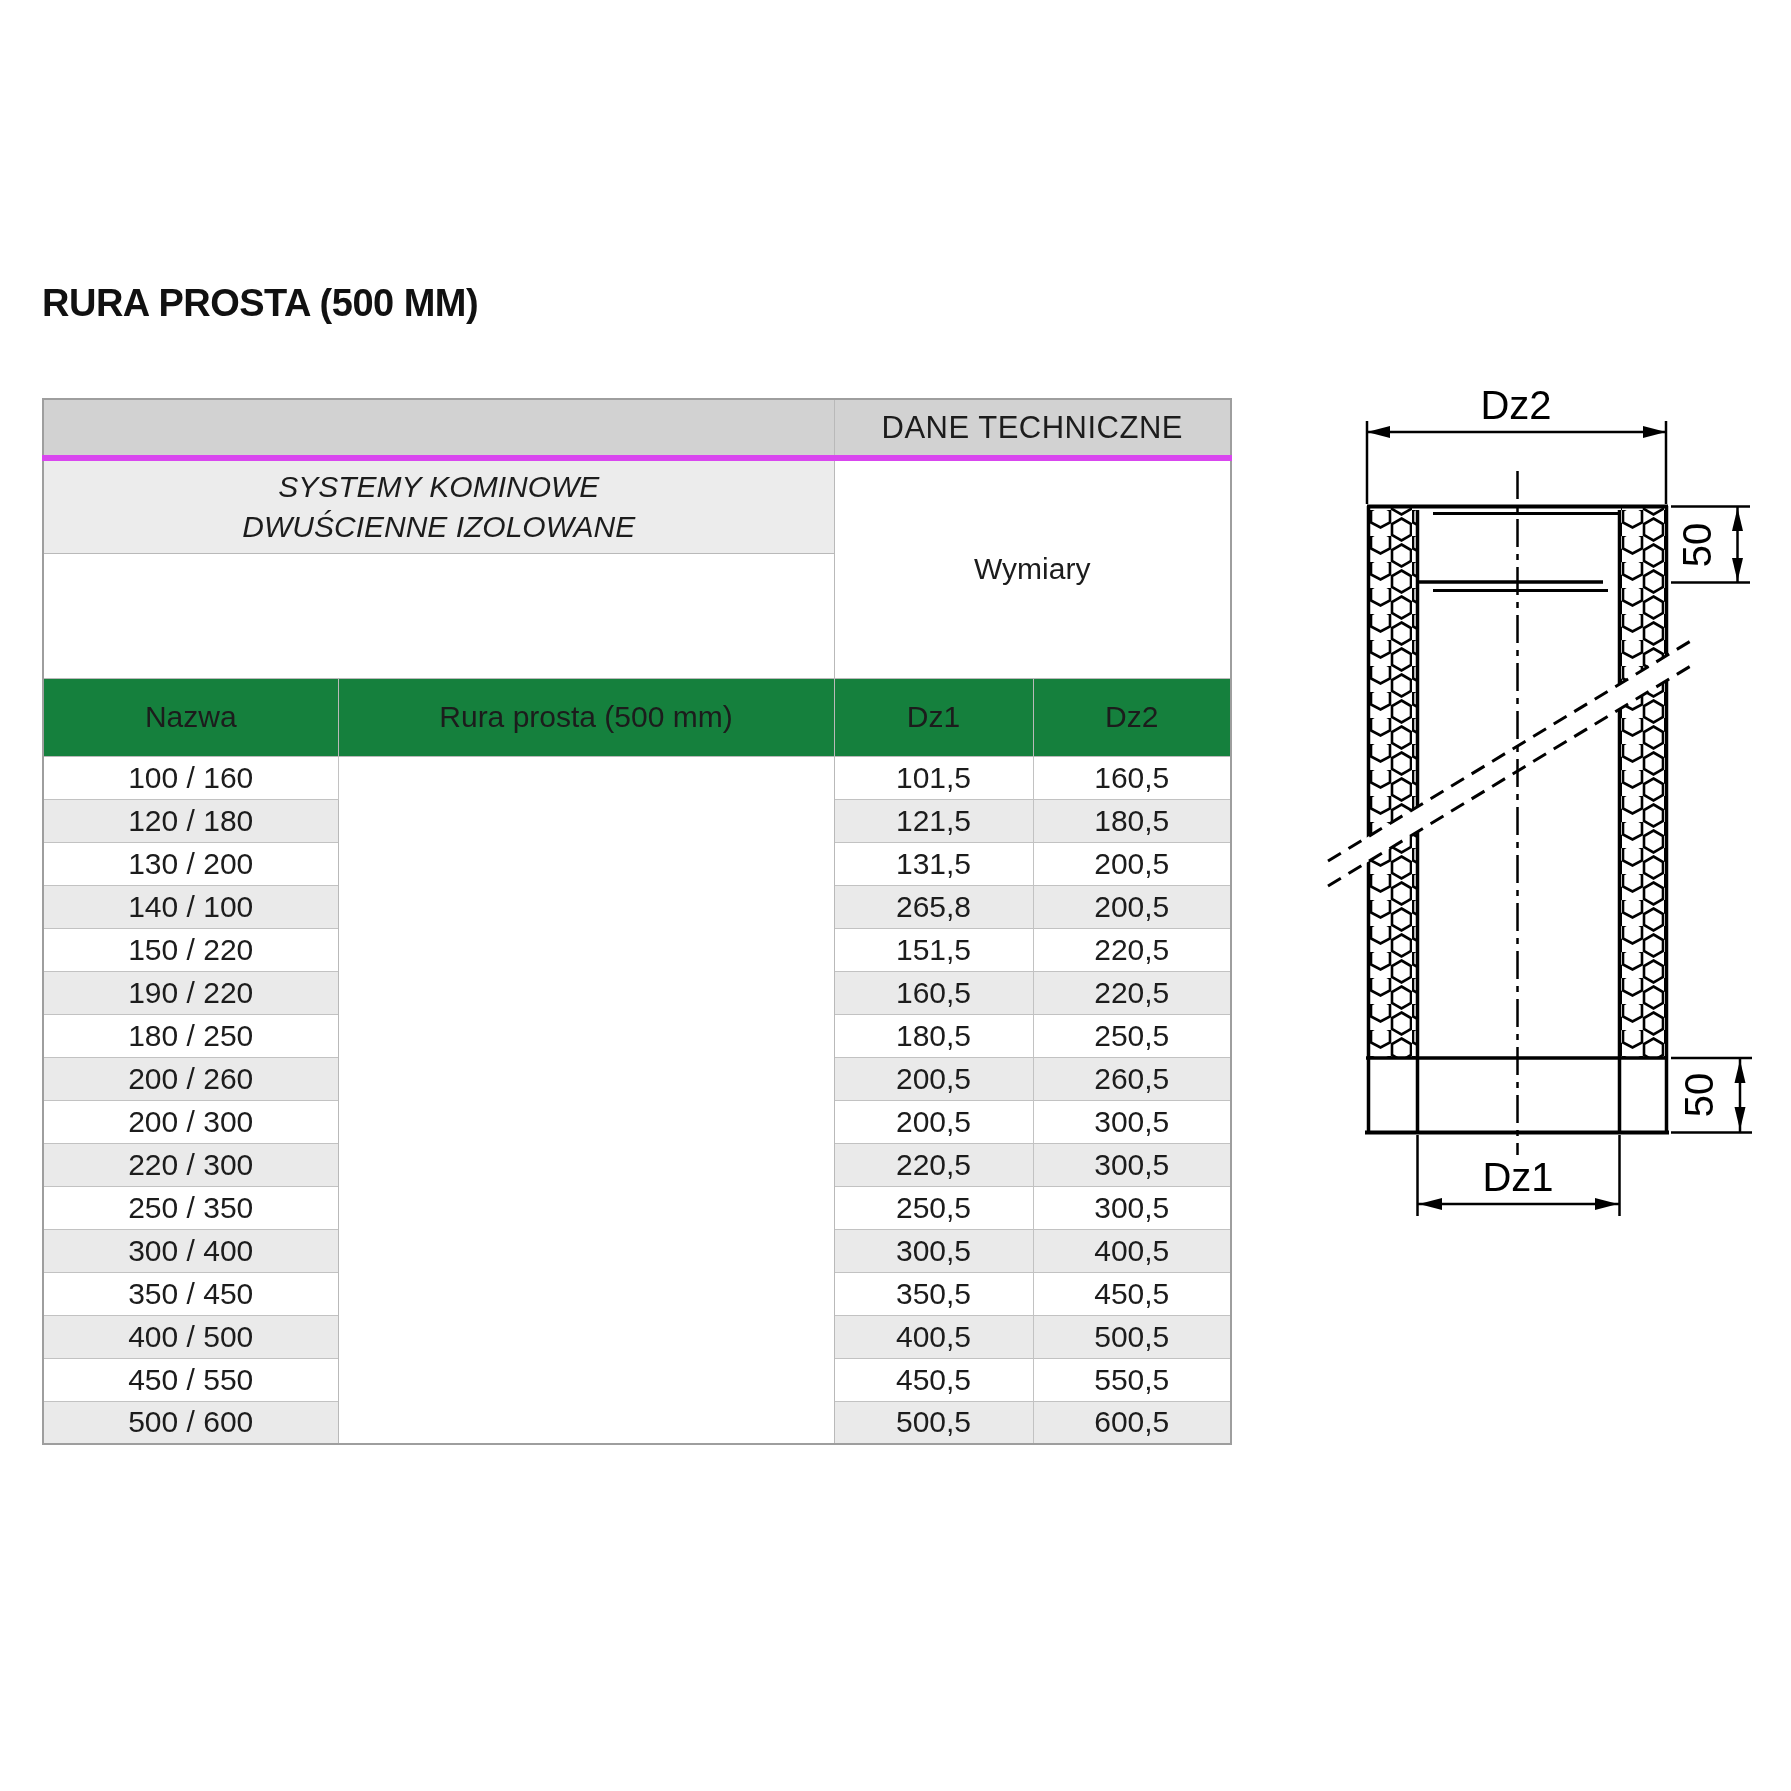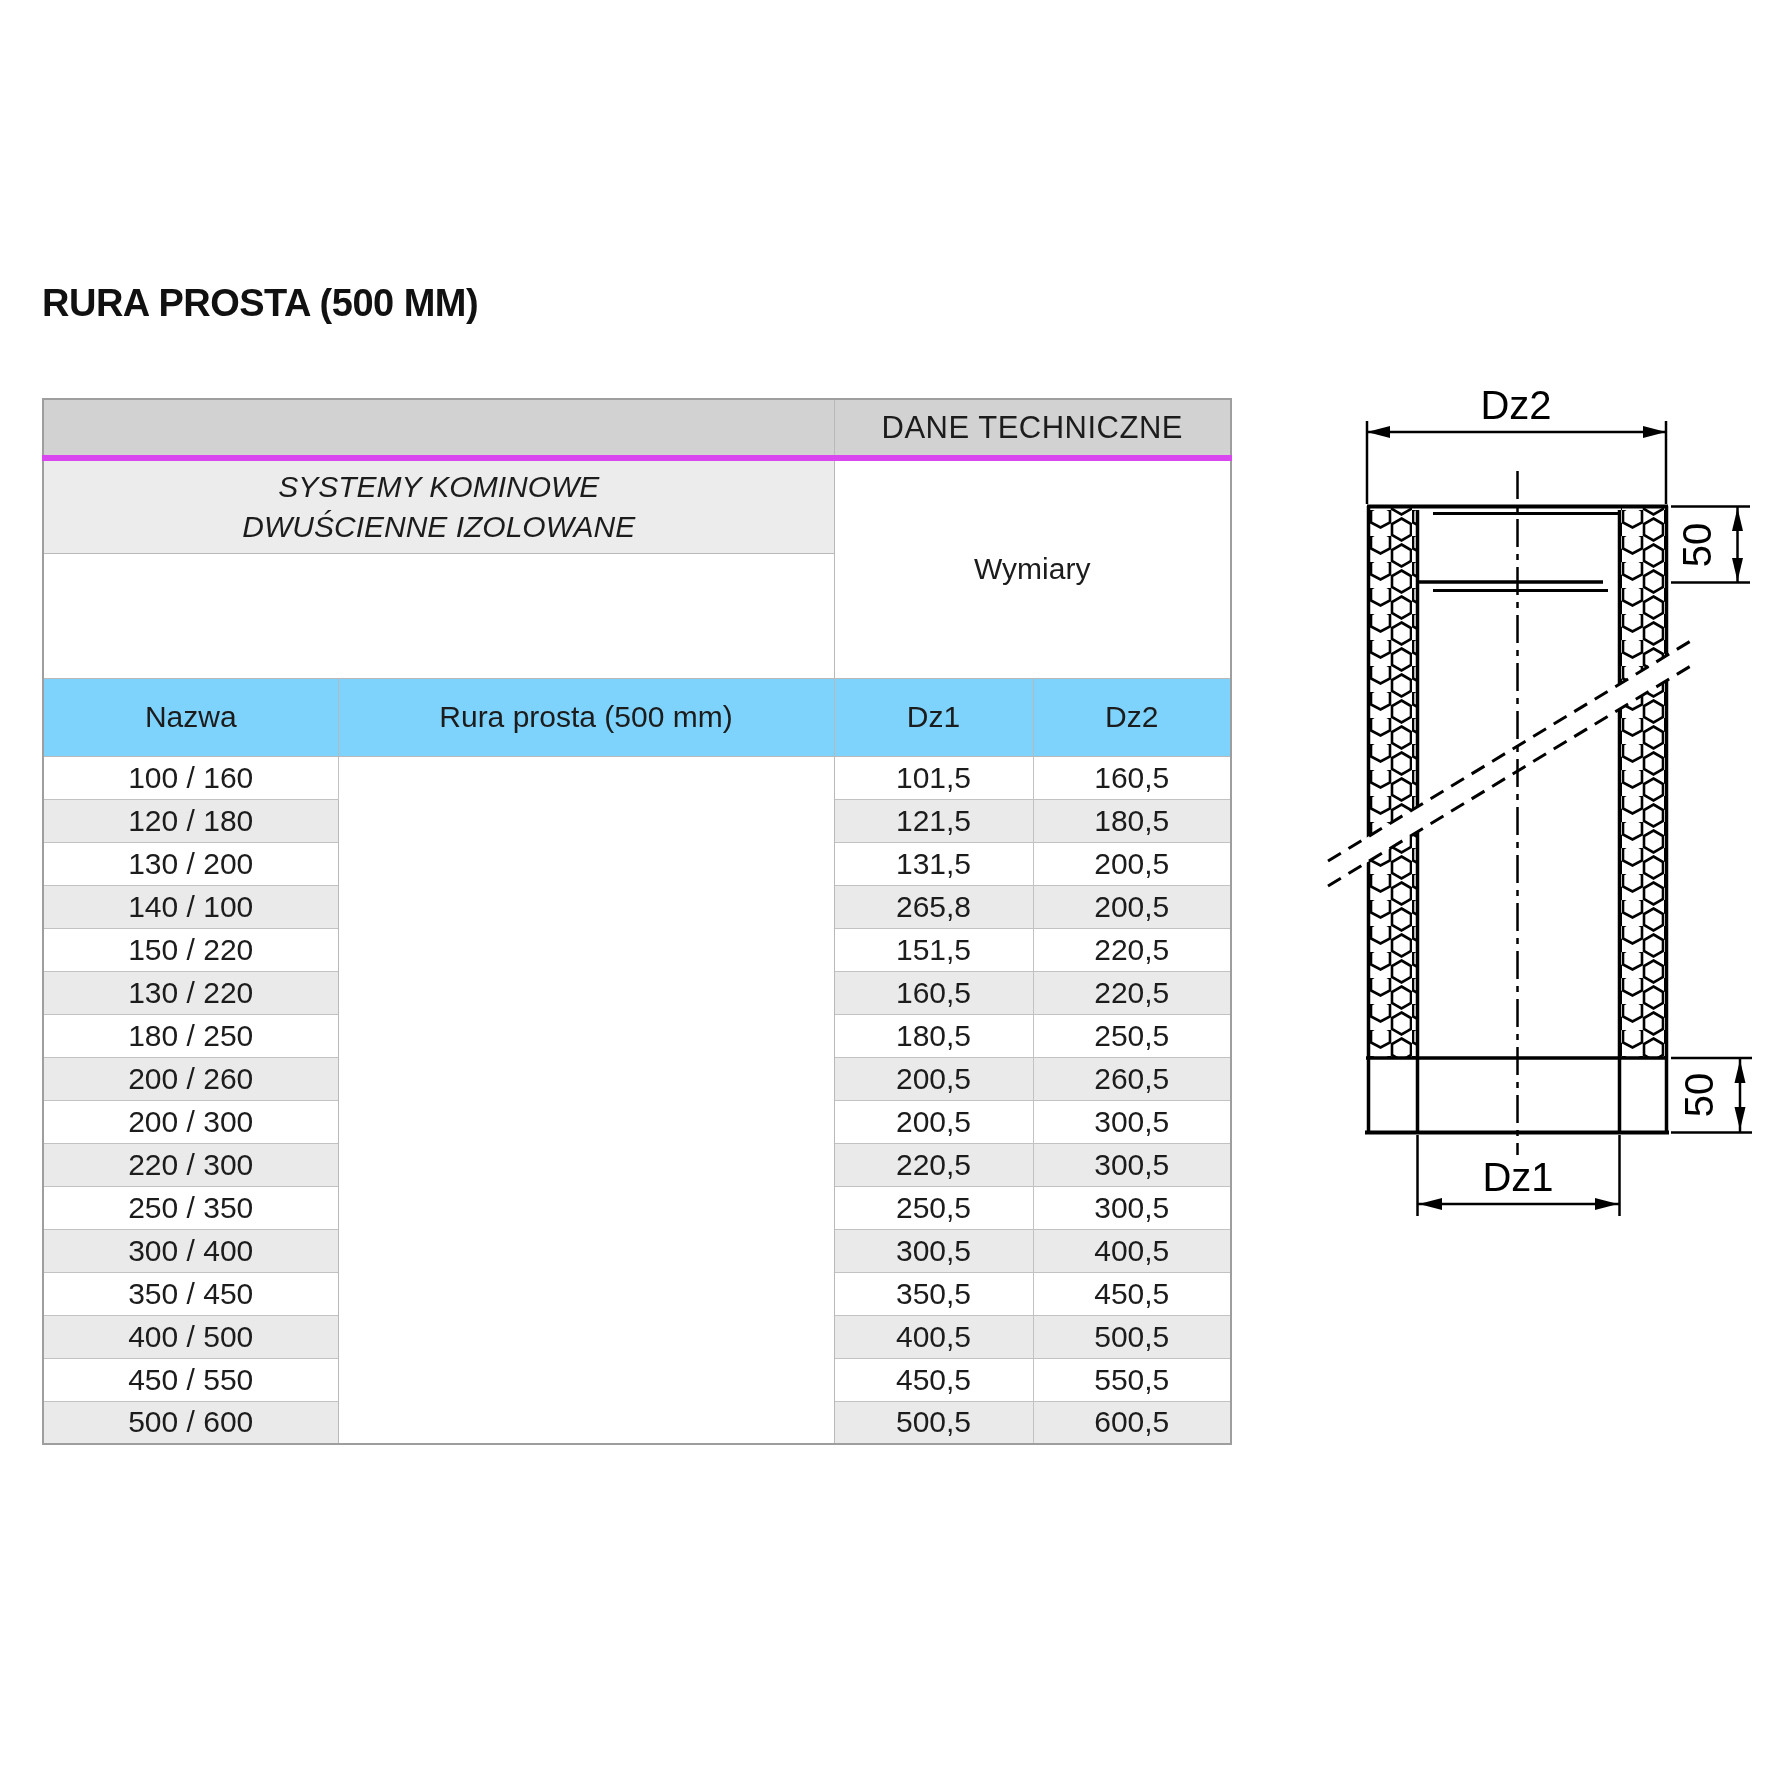--- a/index.html
+++ b/index.html
@@ -69,7 +69,7 @@
   }
   td.wymiary-cell { background: #ffffff; font-size: 31px; }
   td.spacer-cell { background: #ffffff; }
-  tr.r-cols th { background: #7dd3fc; text-align: center; }
+  tr.r-cols th { background: #15803d; text-align: center; }
   th.bold { font-weight: bold; }
 
   tbody.rows td { background: #ffffff; border-color: #c2c2c2; margin-left: 32px; }

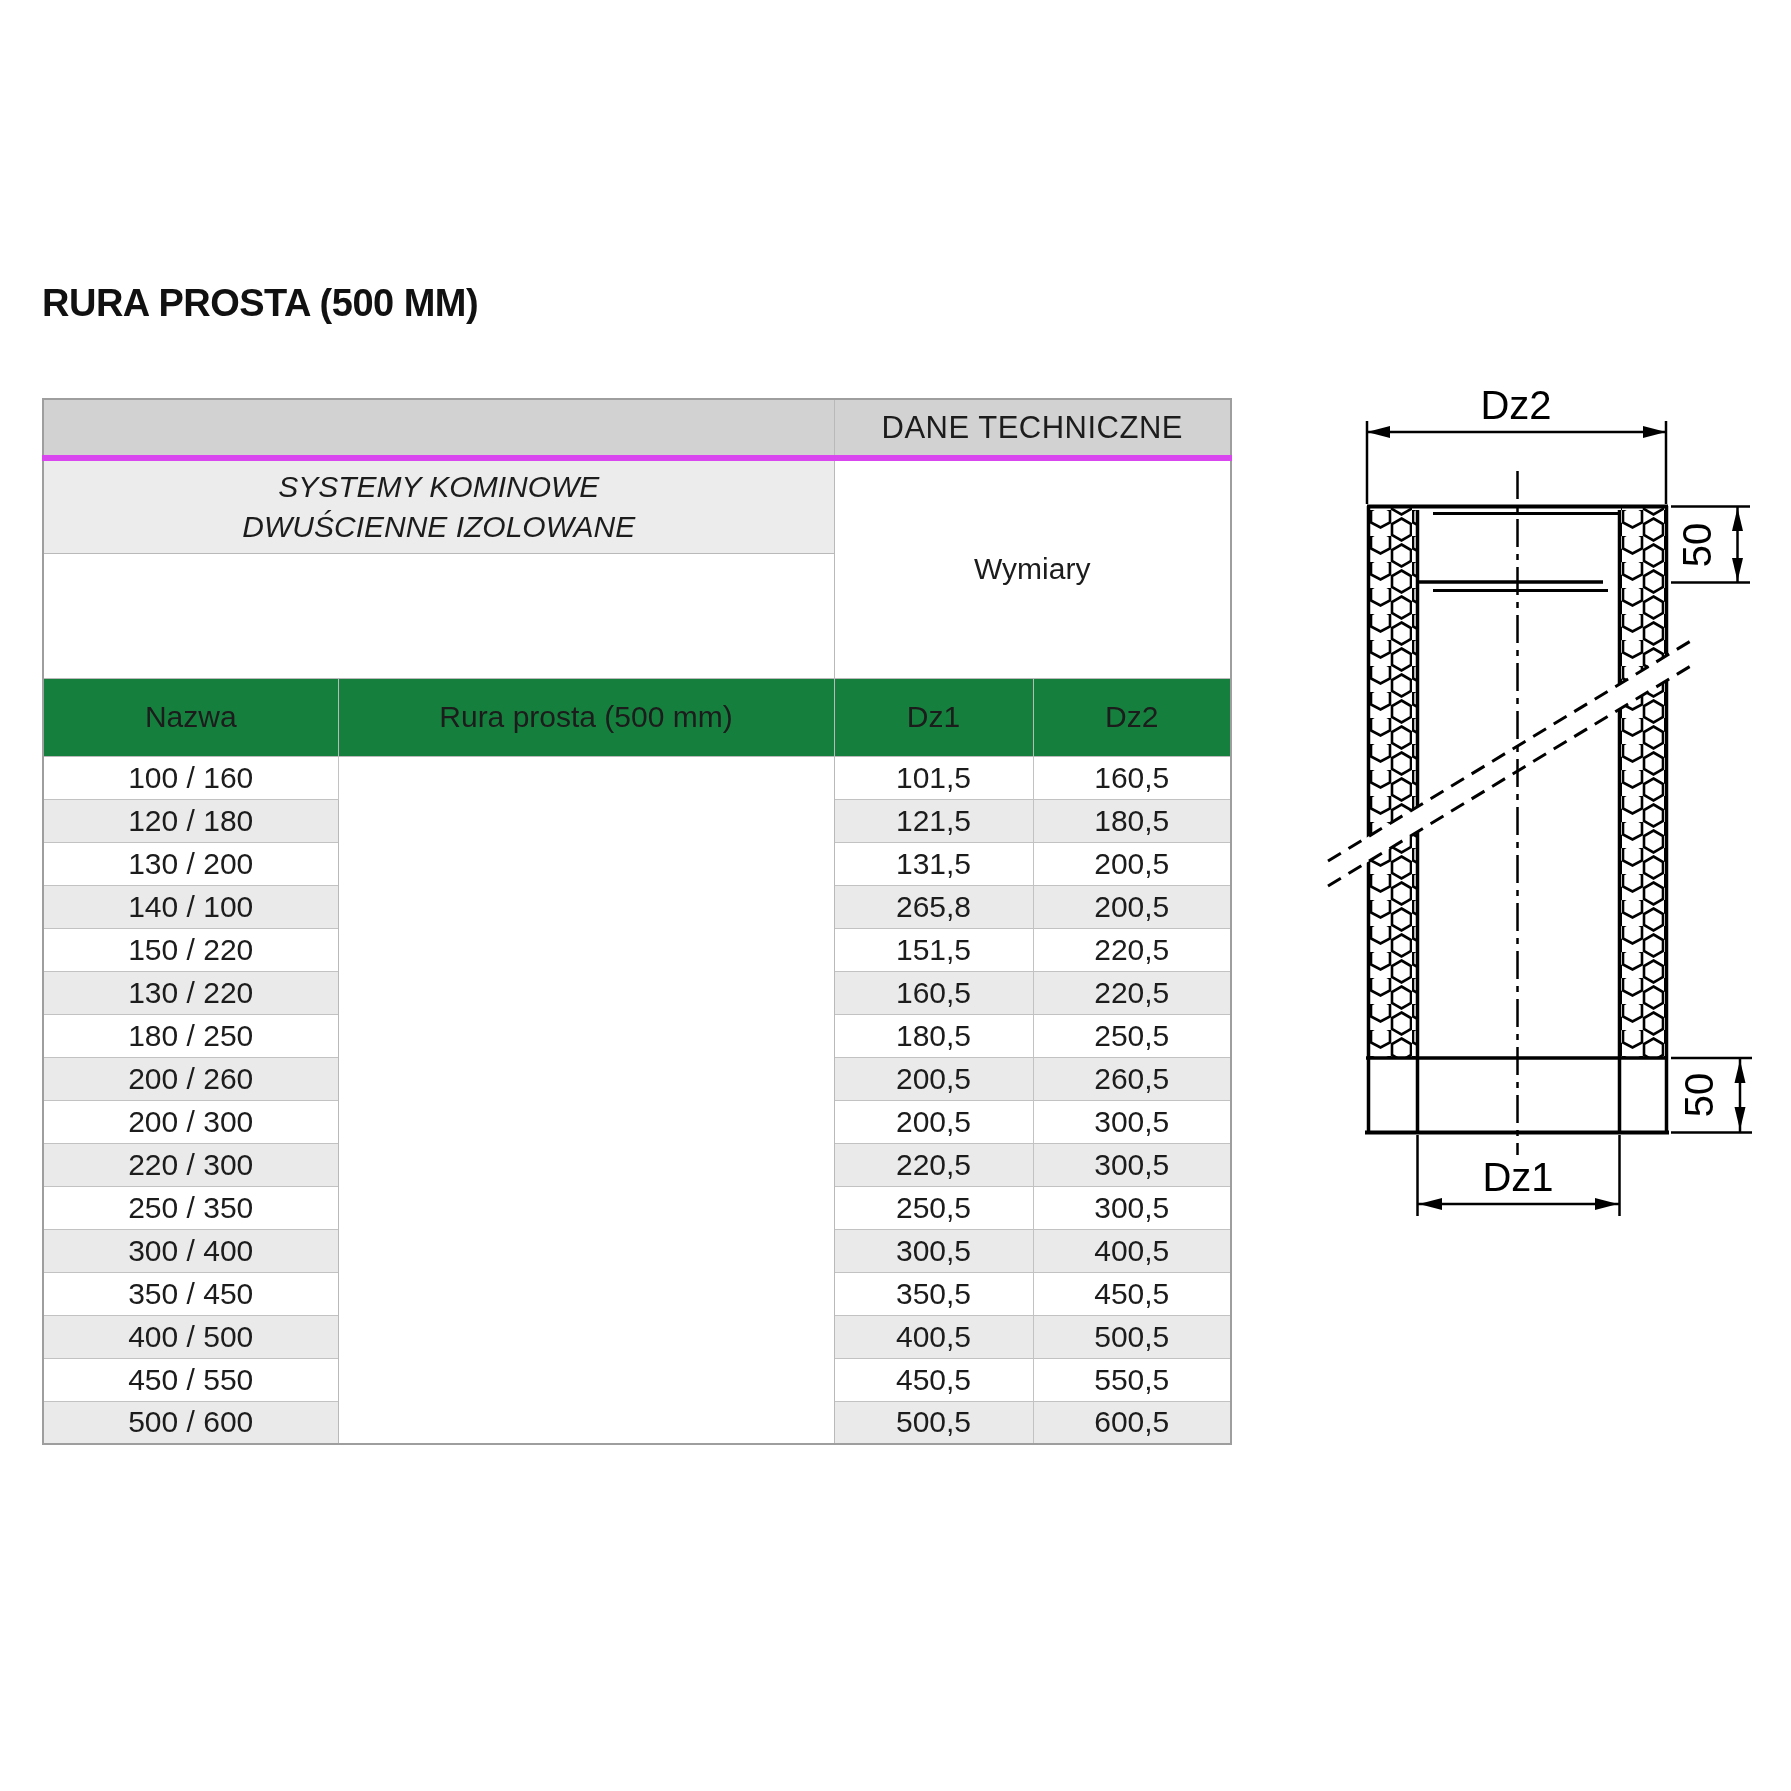--- a/index.html
+++ b/index.html
@@ -143,7 +143,7 @@
           <td>220,5</td>
         </tr>
         <tr>
-          <td>130 / 220</td>
+          <td>190 / 220</td>
           <td>160,5</td>
           <td>220,5</td>
         </tr>

